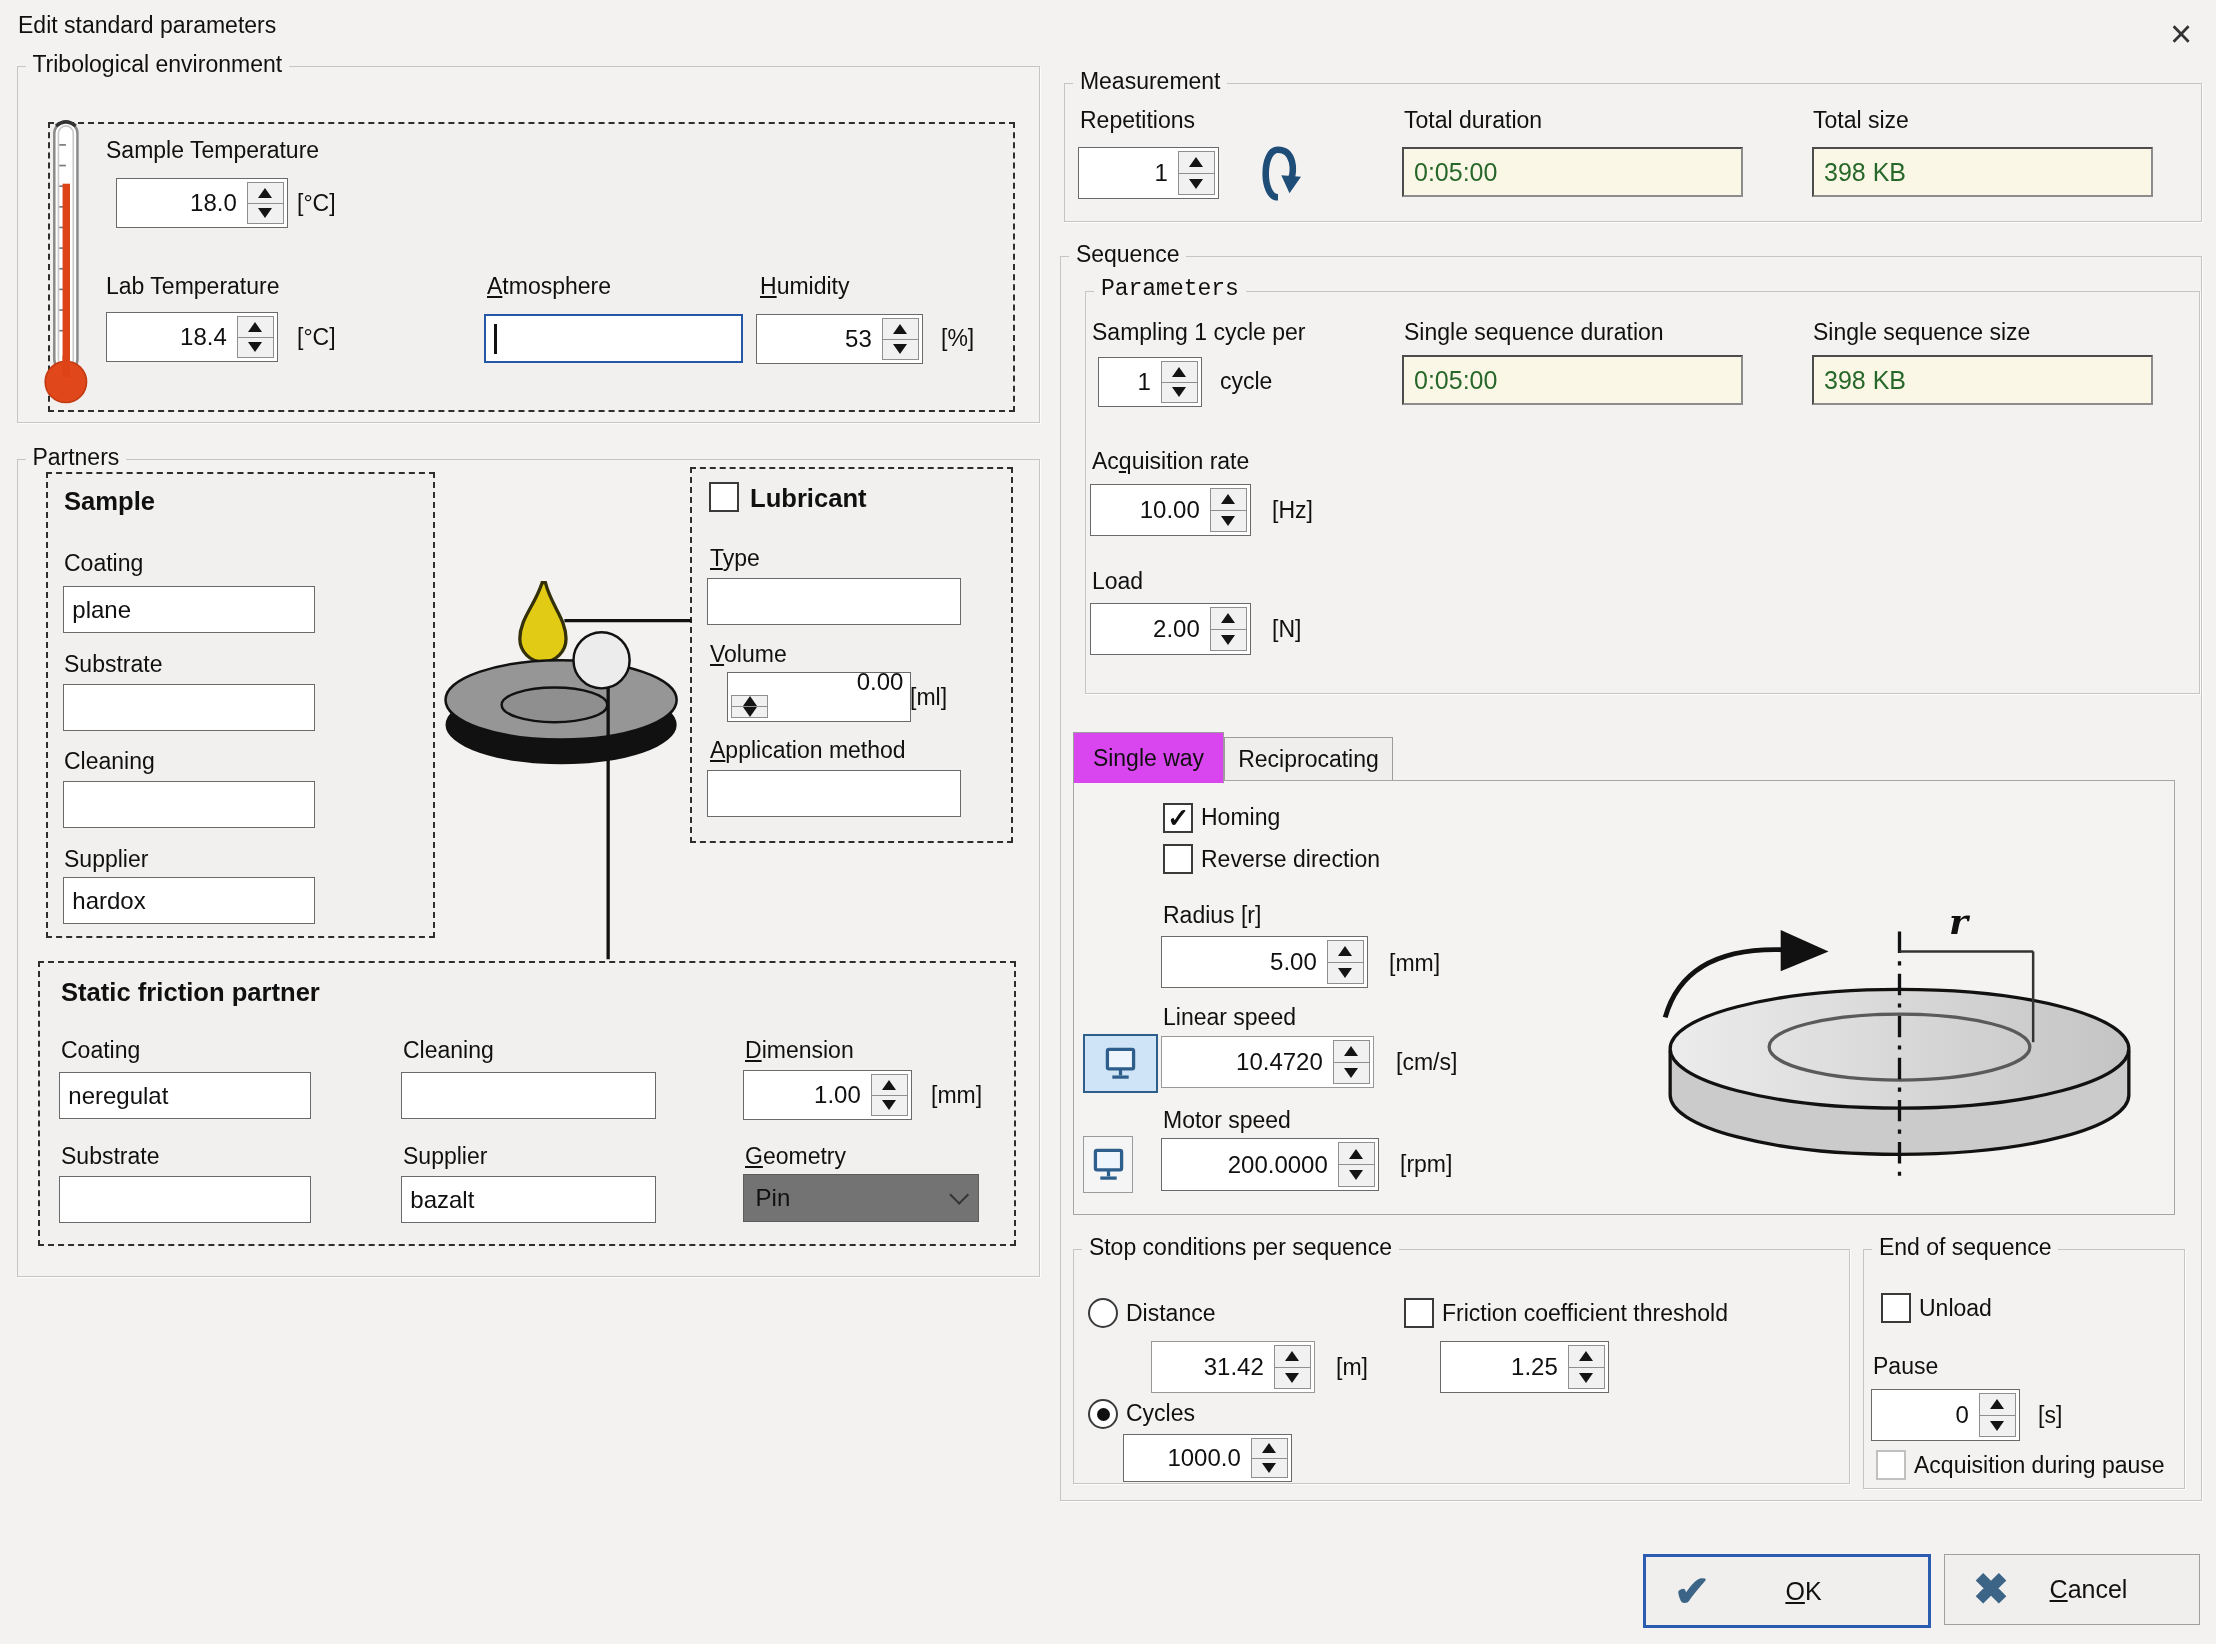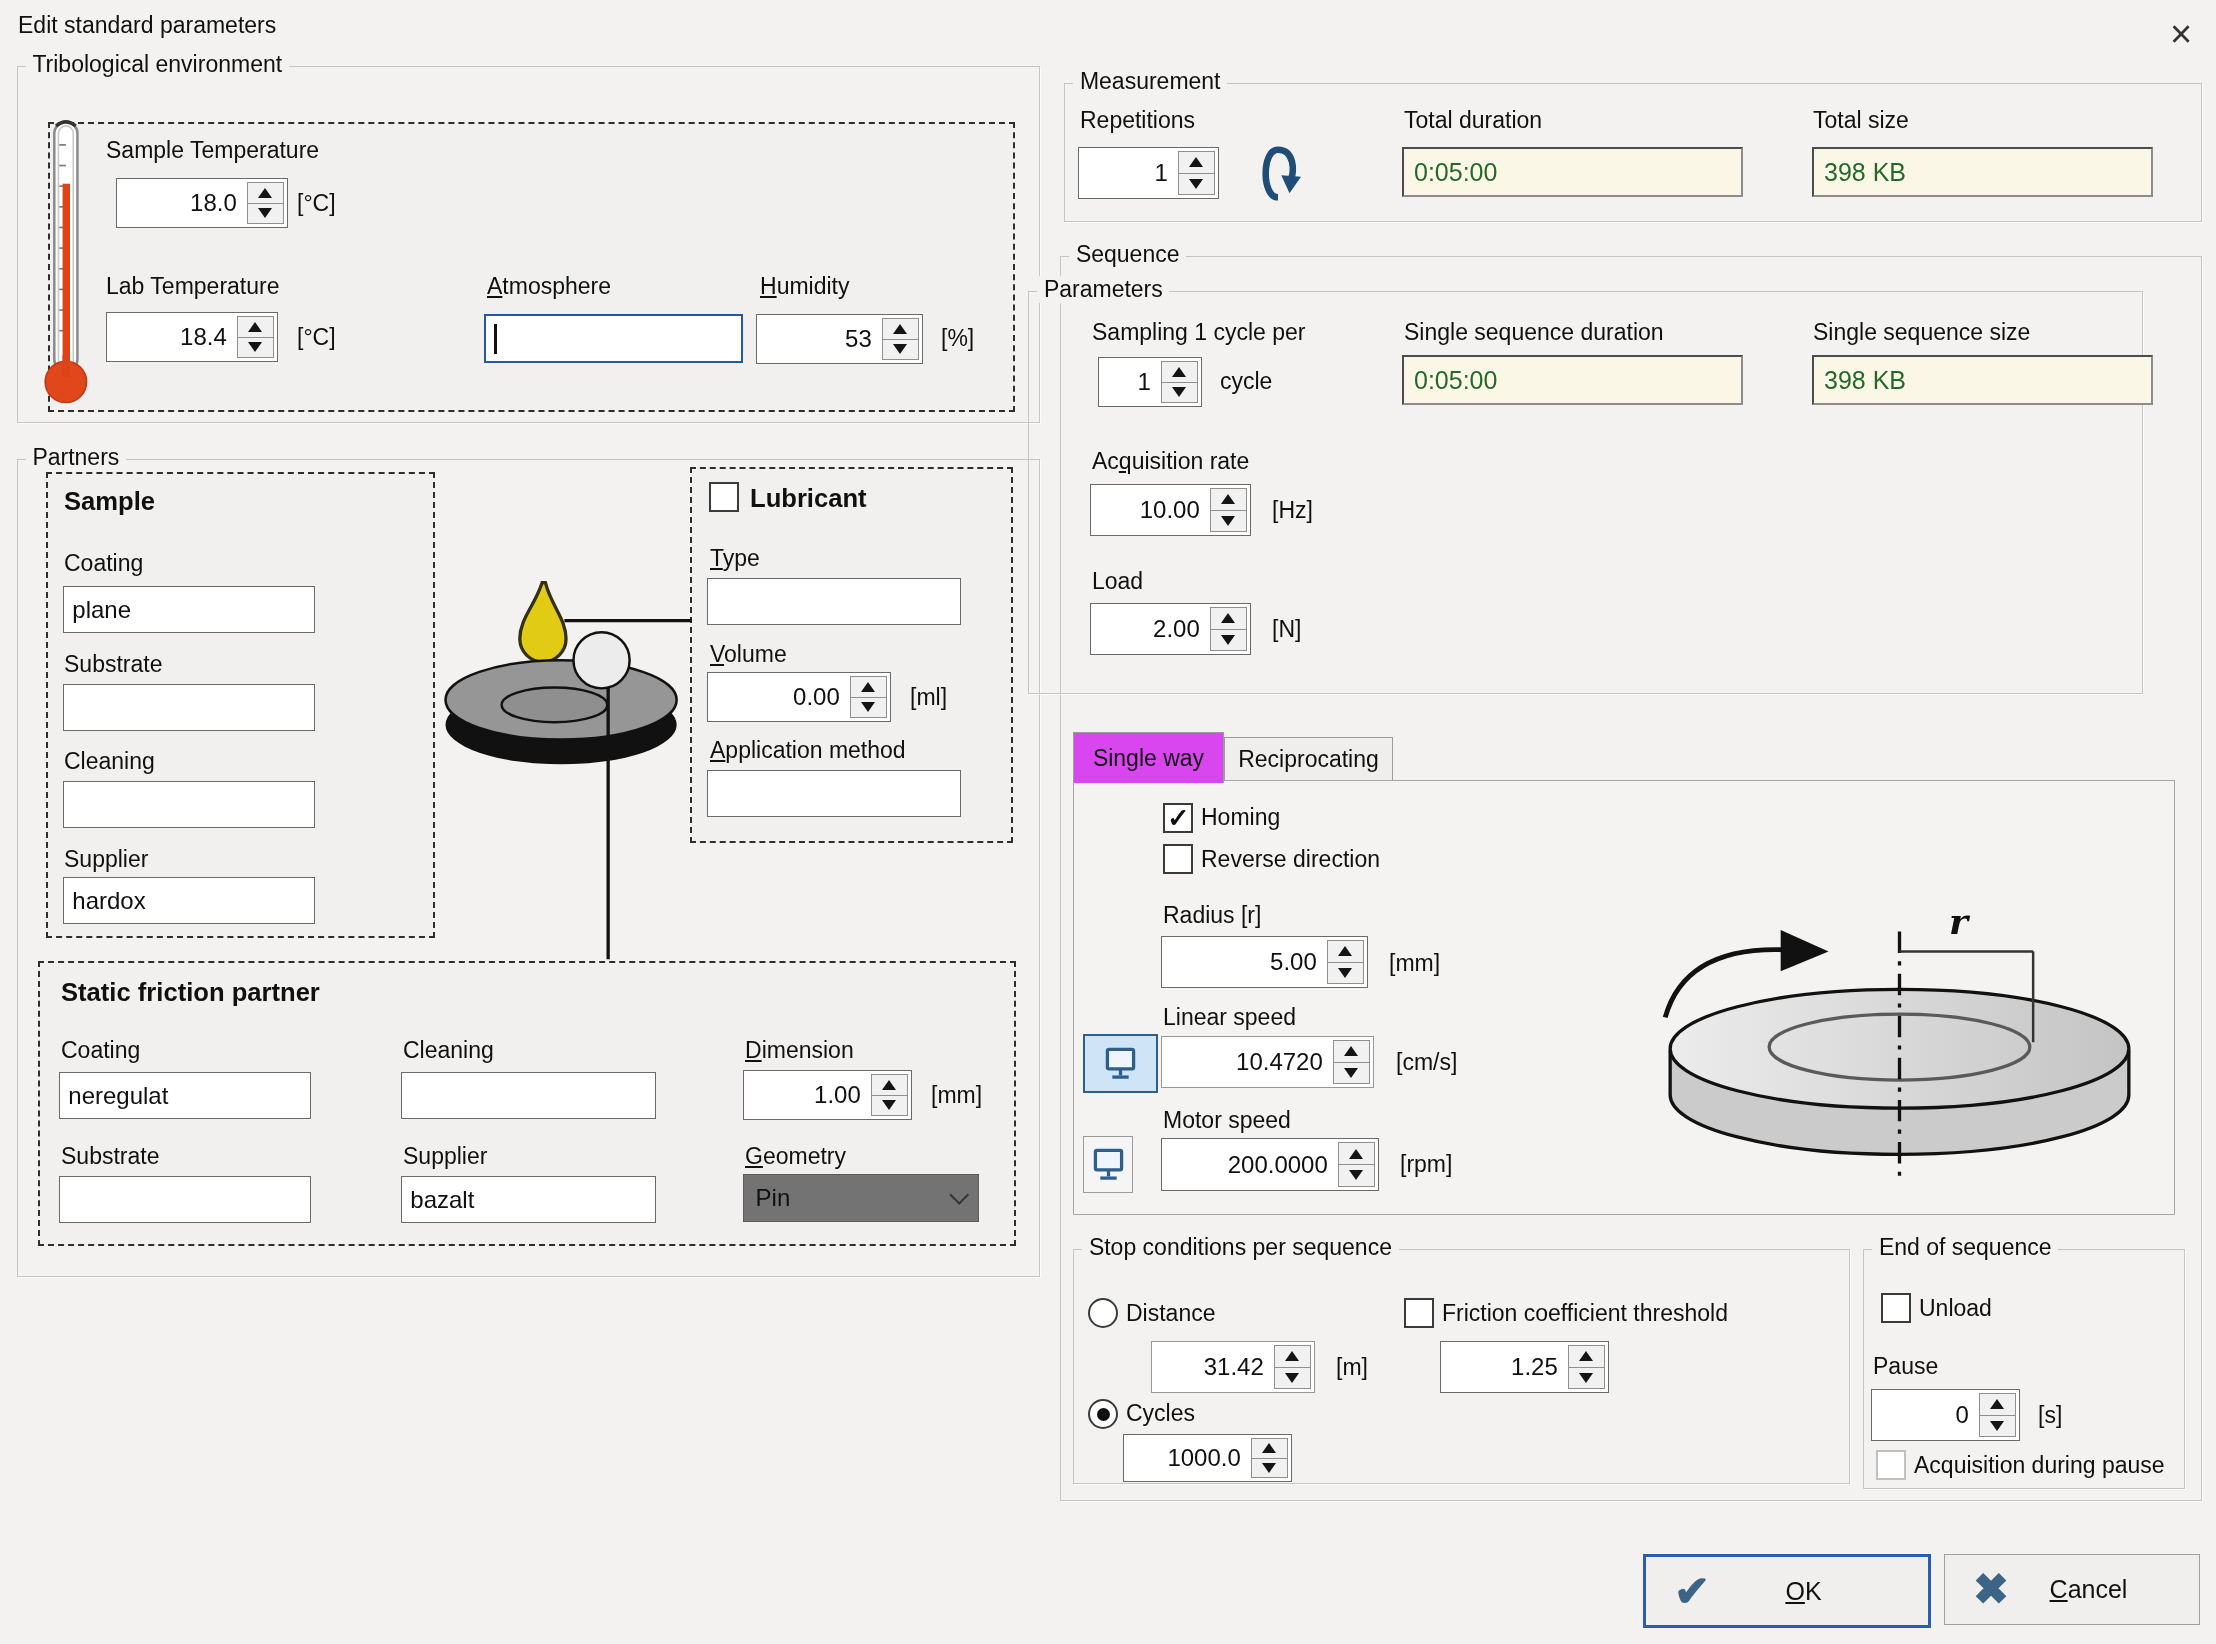--- a/index.html
+++ b/index.html
@@ -276,7 +276,7 @@
     <span class="gl">Sequence</span>
   </div>
 
-  <div class="gb" style="left:1028px;top:291px;width:1113px;height:401px;">
+  <div class="gb" style="left:1085px;top:291px;width:1113px;height:401px;font-family:Liberation Mono, monospace;">
     <span class="gl">Parameters</span>
   </div>
   <div class="lbl" style="left:1092px;top:319px;">Sampling 1 cycle per</div>

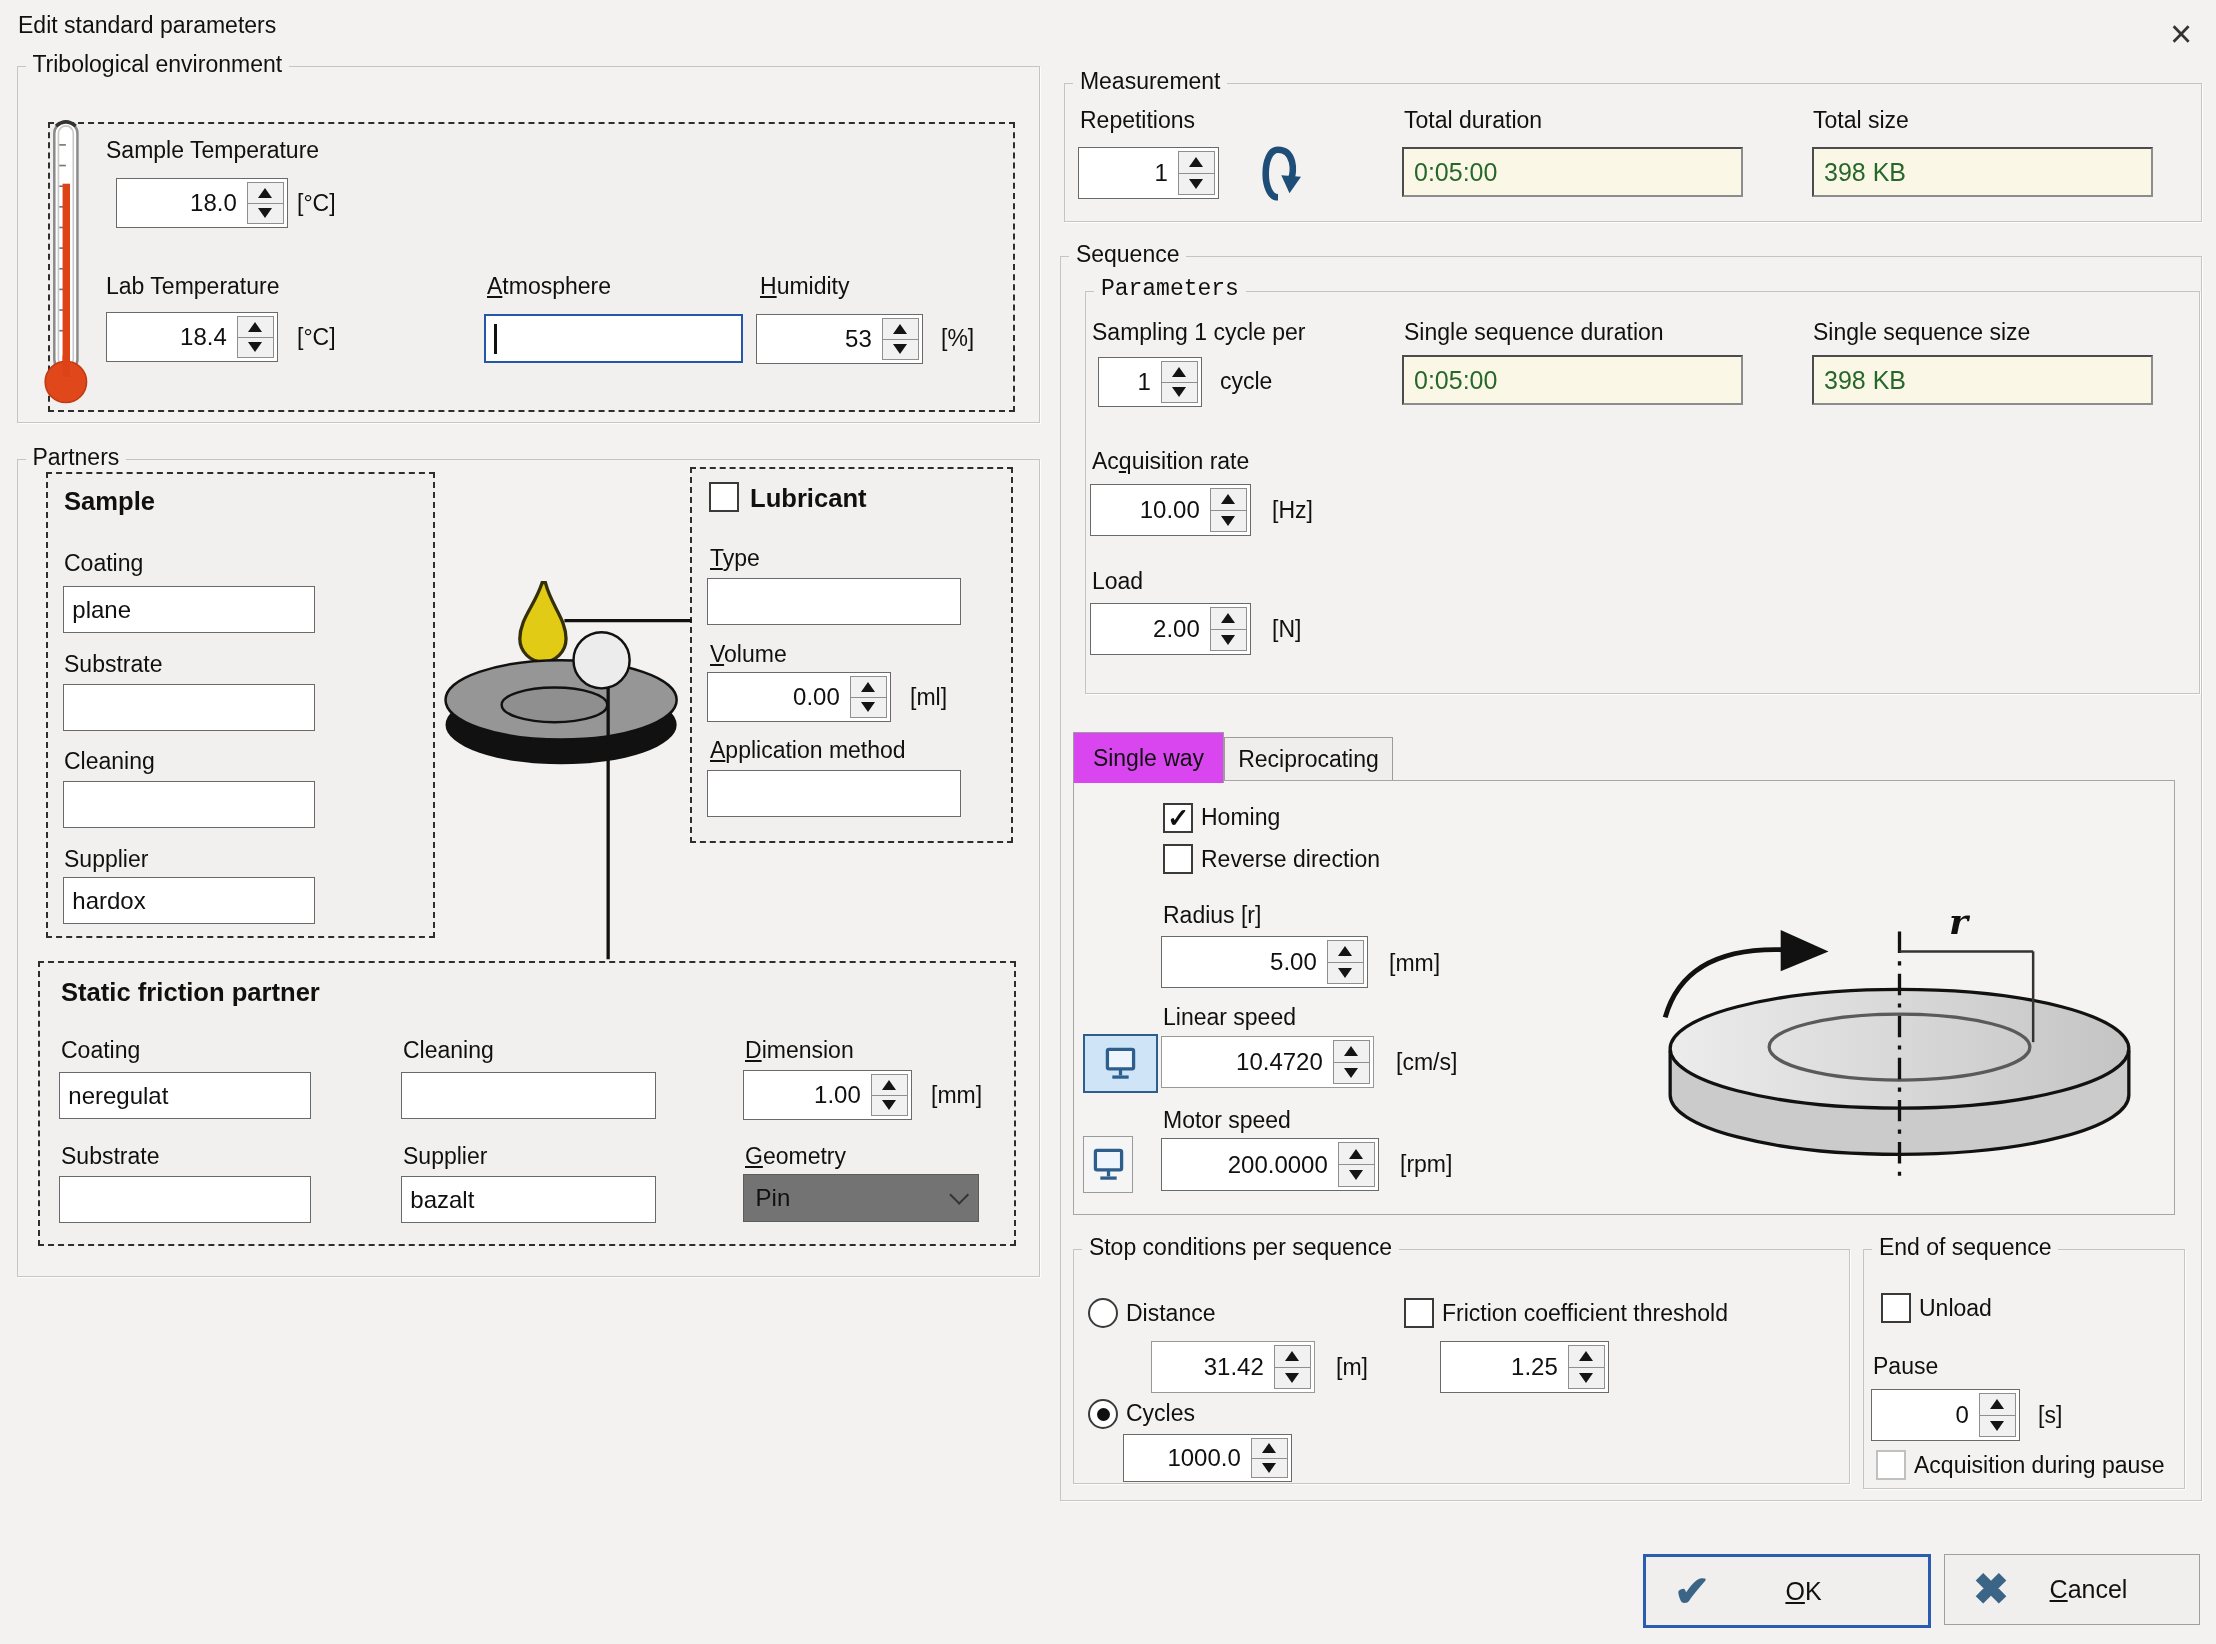--- a/index.html
+++ b/index.html
@@ -185,7 +185,7 @@
   <div class="lbl" style="left:710px;top:641px;">
     <span class="u">V</span><span>olume</span>
   </div>
-  <div class="num" style="left:707px;top:672px;width:182px;height:48px;">
+  <div class="num" style="left:727px;top:672px;width:182px;height:48px;flex-direction:column;">
     <span class="val">0.00</span>
     <span class="spins">
       <span class="sb up">

